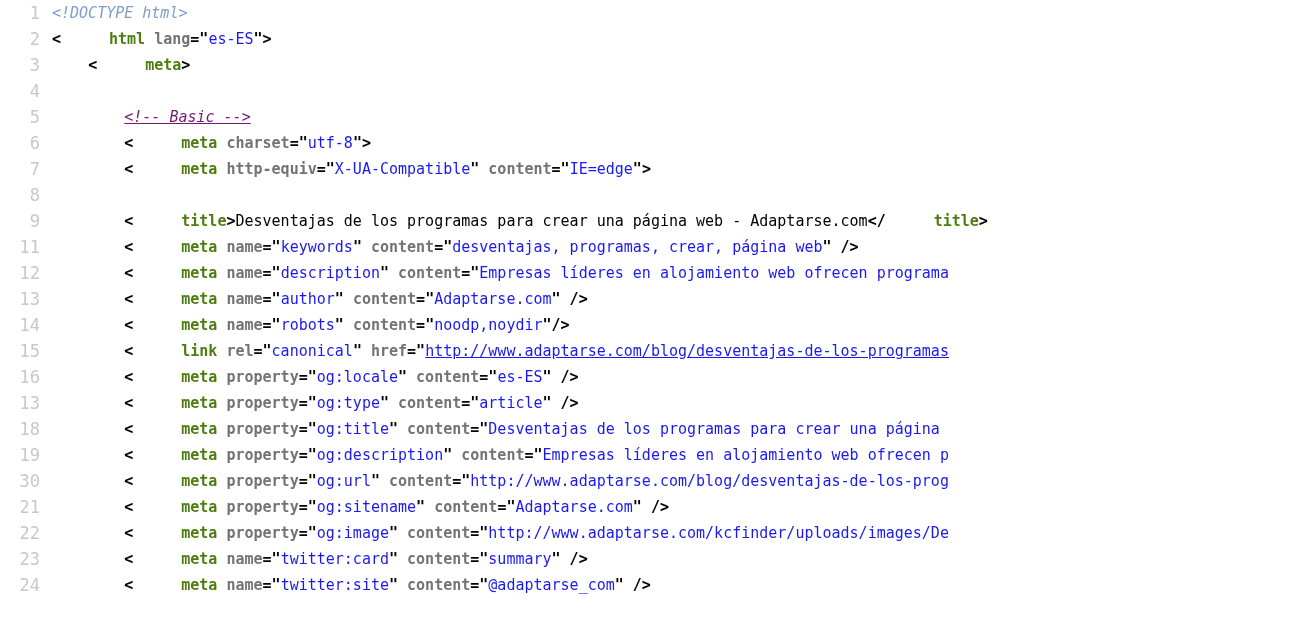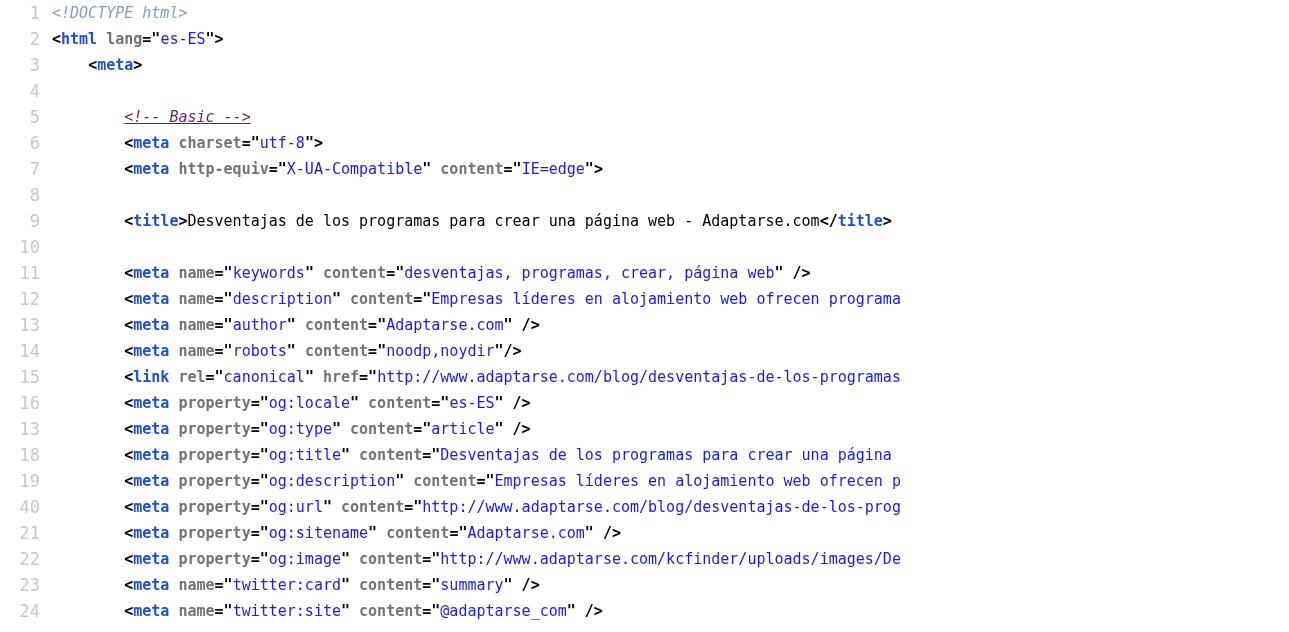--- a/index.html
+++ b/index.html
@@ -84,8 +84,9 @@
     font-weight: bold;
   }
   .tok-tag {
-    color: #1d4ed8;
-    font-weight: bold;
+    color: #4d7c0f;
+    font-weight: bold;
+    margin-left: 48px;
   }
   .tok-attr {
     color: #737373;

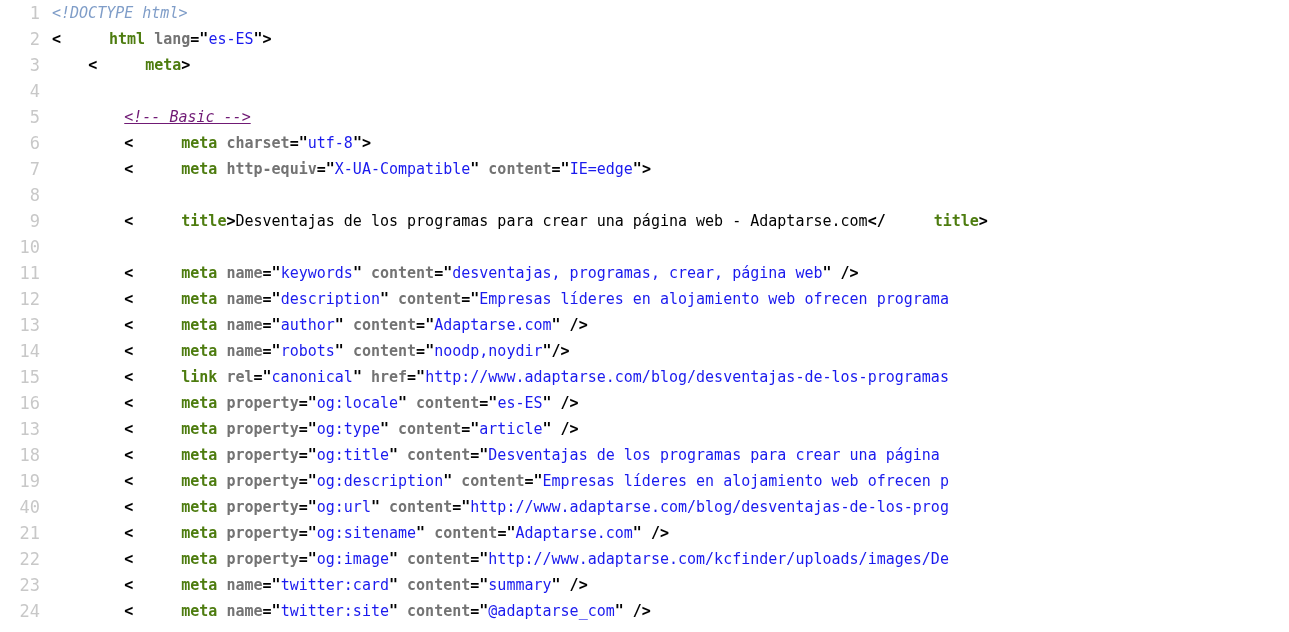--- a/index.html
+++ b/index.html
@@ -156,10 +156,6 @@
           <td class="code-cell"><span class="line-text"><span class="tok-text">        </span><span class="tok-punct">&lt;</span><span class="tok-tag">title</span><span class="tok-punct">&gt;</span><span class="tok-text">Desventajas de los programas para crear una página web - Adaptarse.com</span><span class="tok-punct">&lt;/</span><span class="tok-tag">title</span><span class="tok-punct">&gt;</span></span></td>
         </tr>
         <tr class="code-line">
-          <td class="gutter-cell">10</td>
-          <td class="code-cell"><span class="line-text"></span></td>
-        </tr>
-        <tr class="code-line">
           <td class="gutter-cell">11</td>
           <td class="code-cell"><span class="line-text"><span class="tok-text">        </span><span class="tok-punct">&lt;</span><span class="tok-tag">meta</span><span class="tok-text"> </span><span class="tok-attr">name</span><span class="tok-eq">=</span><span class="tok-quote">"</span><span class="tok-value">keywords</span><span class="tok-quote">"</span><span class="tok-text"> </span><span class="tok-attr">content</span><span class="tok-eq">=</span><span class="tok-quote">"</span><span class="tok-value">desventajas, programas, crear, página web</span><span class="tok-quote">"</span><span class="tok-punct"> /&gt;</span></span></td>
         </tr>

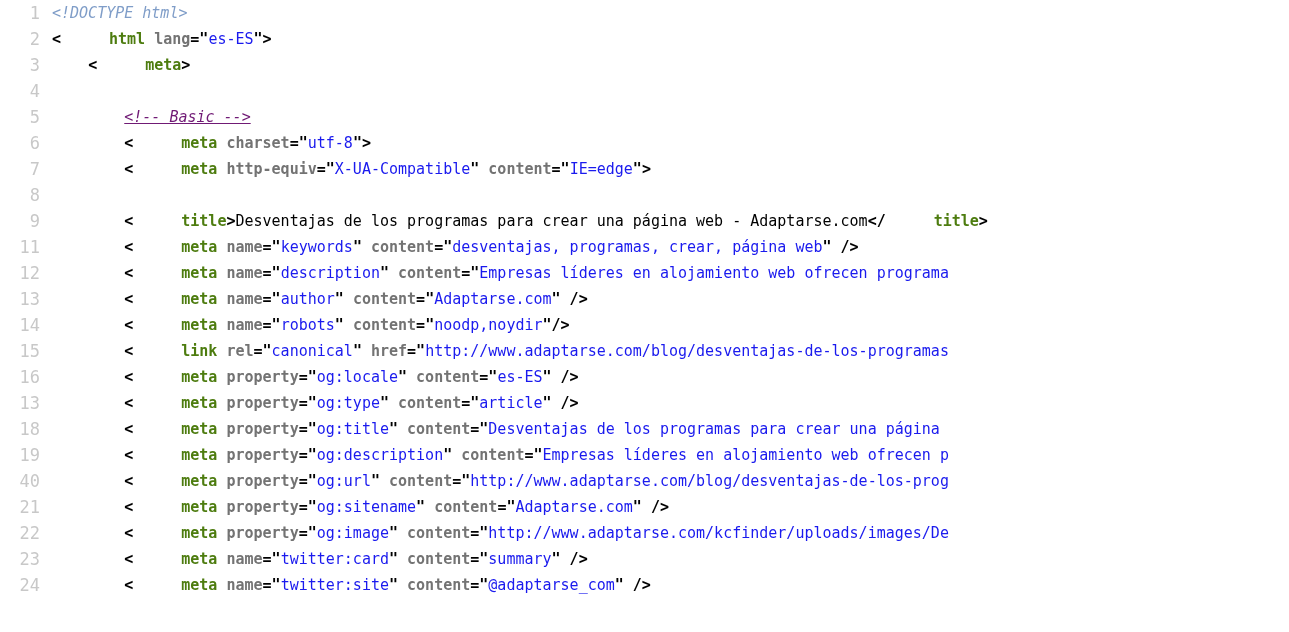--- a/index.html
+++ b/index.html
@@ -107,6 +107,7 @@
   .tok-link {
     color: #1a1aee;
     font-weight: normal;
+    text-decoration: underline;
   }
   .tok-text {
     color: #000000;

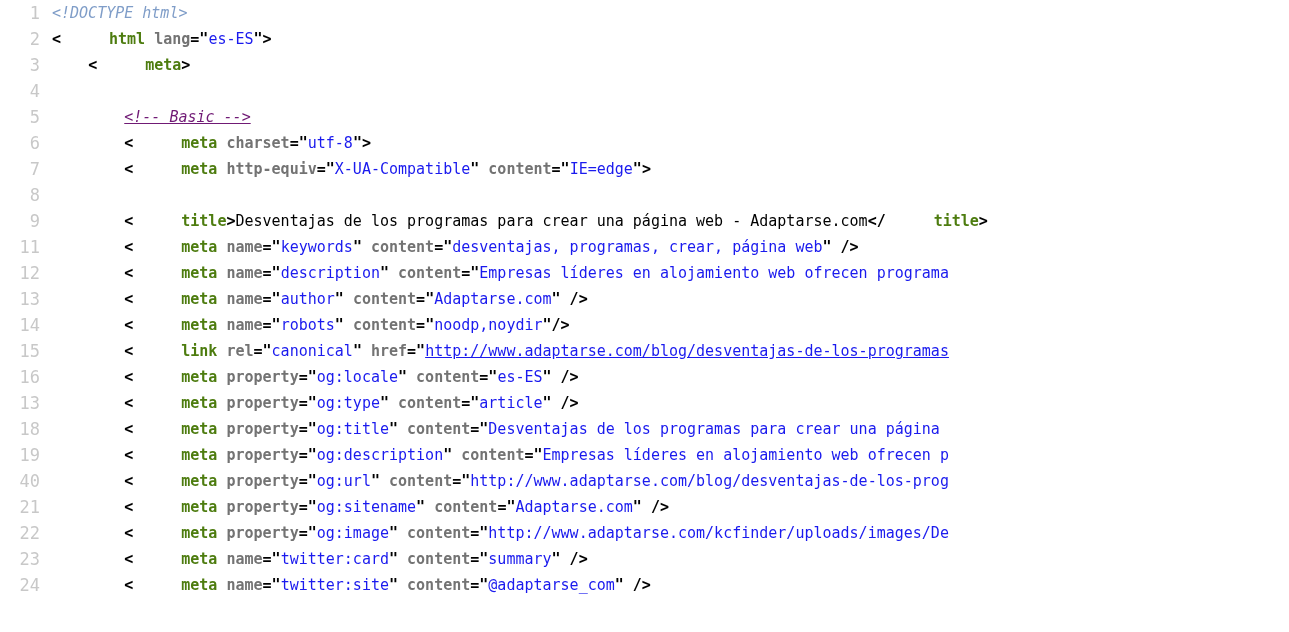--- a/index.html
+++ b/index.html
@@ -193,7 +193,7 @@
           <td class="code-cell"><span class="line-text"><span class="tok-text">        </span><span class="tok-punct">&lt;</span><span class="tok-tag">meta</span><span class="tok-text"> </span><span class="tok-attr">property</span><span class="tok-eq">=</span><span class="tok-quote">"</span><span class="tok-value">og:description</span><span class="tok-quote">"</span><span class="tok-text"> </span><span class="tok-attr">content</span><span class="tok-eq">=</span><span class="tok-quote">"</span><span class="tok-value">Empresas líderes en alojamiento web ofrecen p</span></span></td>
         </tr>
         <tr class="code-line">
-          <td class="gutter-cell">40</td>
+          <td class="gutter-cell">30</td>
           <td class="code-cell"><span class="line-text"><span class="tok-text">        </span><span class="tok-punct">&lt;</span><span class="tok-tag">meta</span><span class="tok-text"> </span><span class="tok-attr">property</span><span class="tok-eq">=</span><span class="tok-quote">"</span><span class="tok-value">og:url</span><span class="tok-quote">"</span><span class="tok-text"> </span><span class="tok-attr">content</span><span class="tok-eq">=</span><span class="tok-quote">"</span><span class="tok-value">http://www.adaptarse.com/blog/desventajas-de-los-prog</span></span></td>
         </tr>
         <tr class="code-line">

